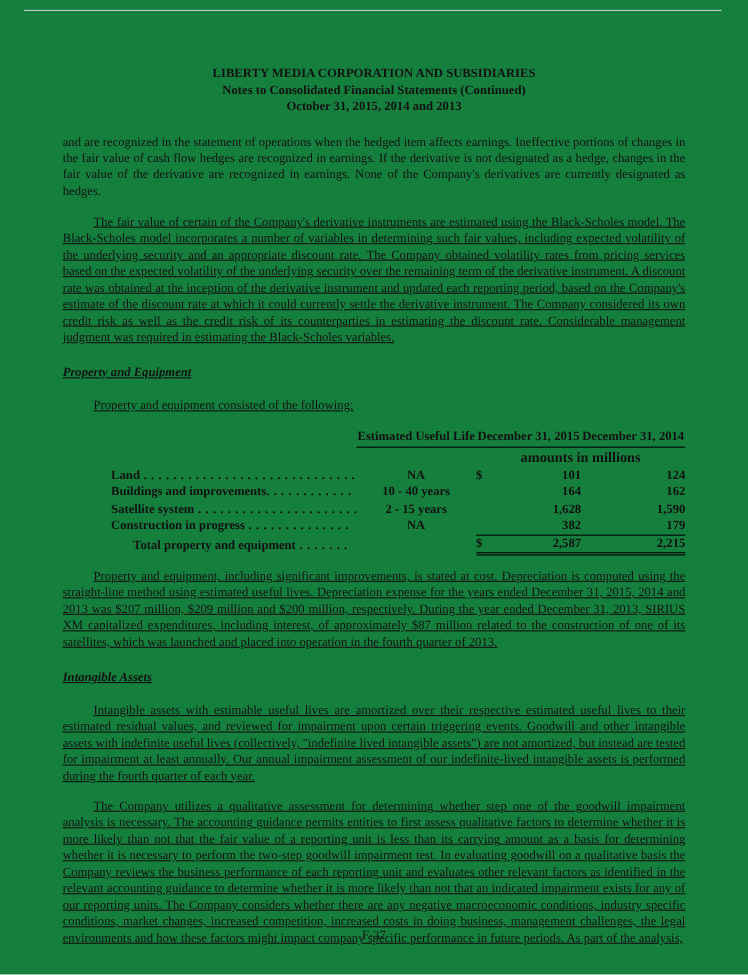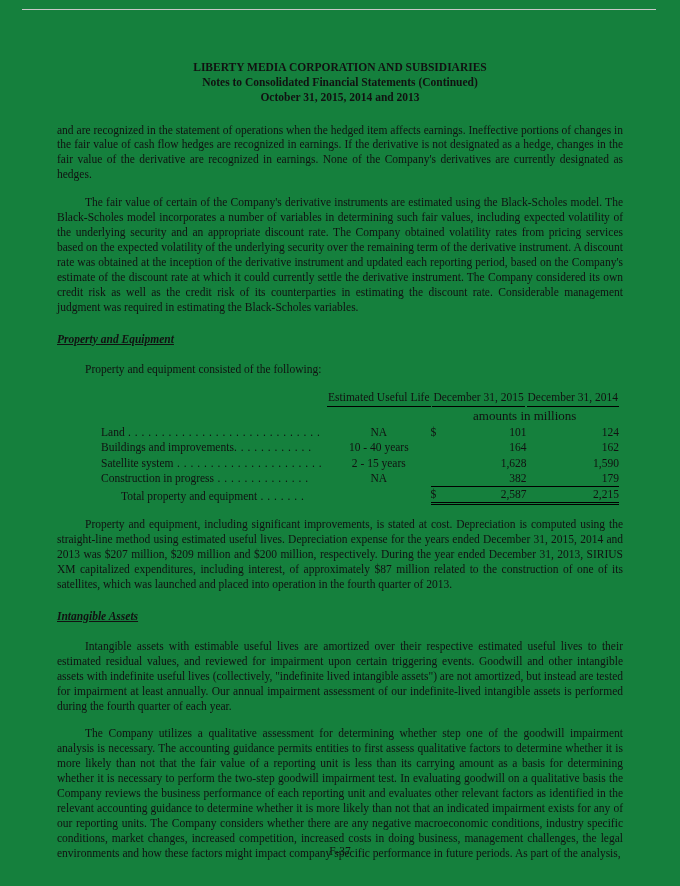--- a/index.html
+++ b/index.html
@@ -38,7 +38,7 @@
     text-align: justify;
     margin: 0 0 13px 0;
   }
-  p.indent { text-indent: 28px; }
+  p.indent { text-indent: 28px; text-decoration: underline; }
   .section-heading {
     font-weight: bold;
     font-style: italic;

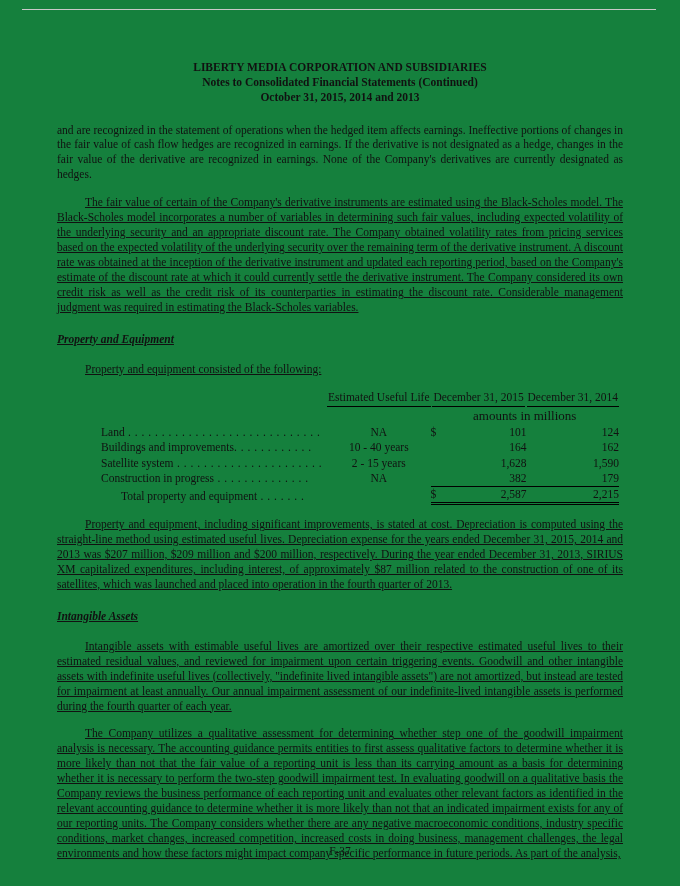--- a/index.html
+++ b/index.html
@@ -55,7 +55,7 @@
   table.fin td, table.fin th {
     padding: 0.5px 0;
     vertical-align: bottom;
-    font-weight: normal;
+    font-weight: bold;
   }
   .col-label  { width: 206px; max-width: 206px; white-space: nowrap; overflow: hidden; text-align: left; }
   .col-life   { width: 102px; text-align: center; }

